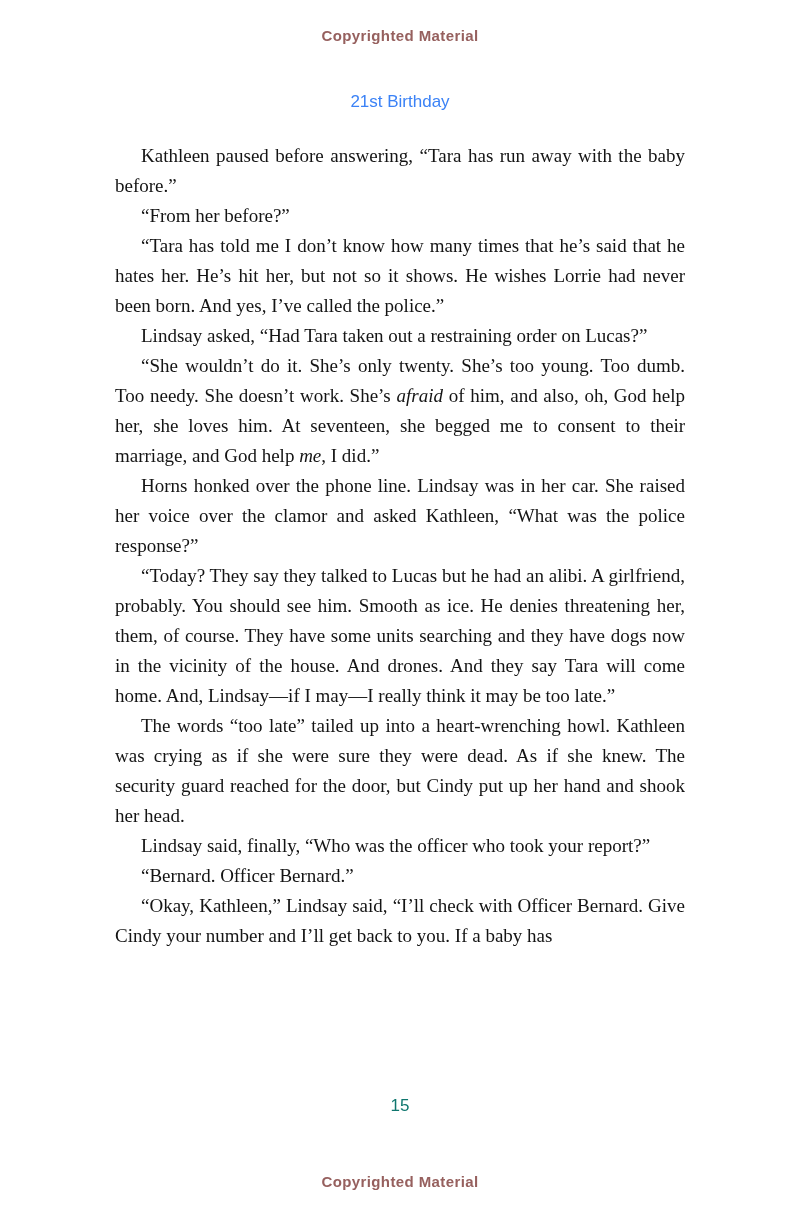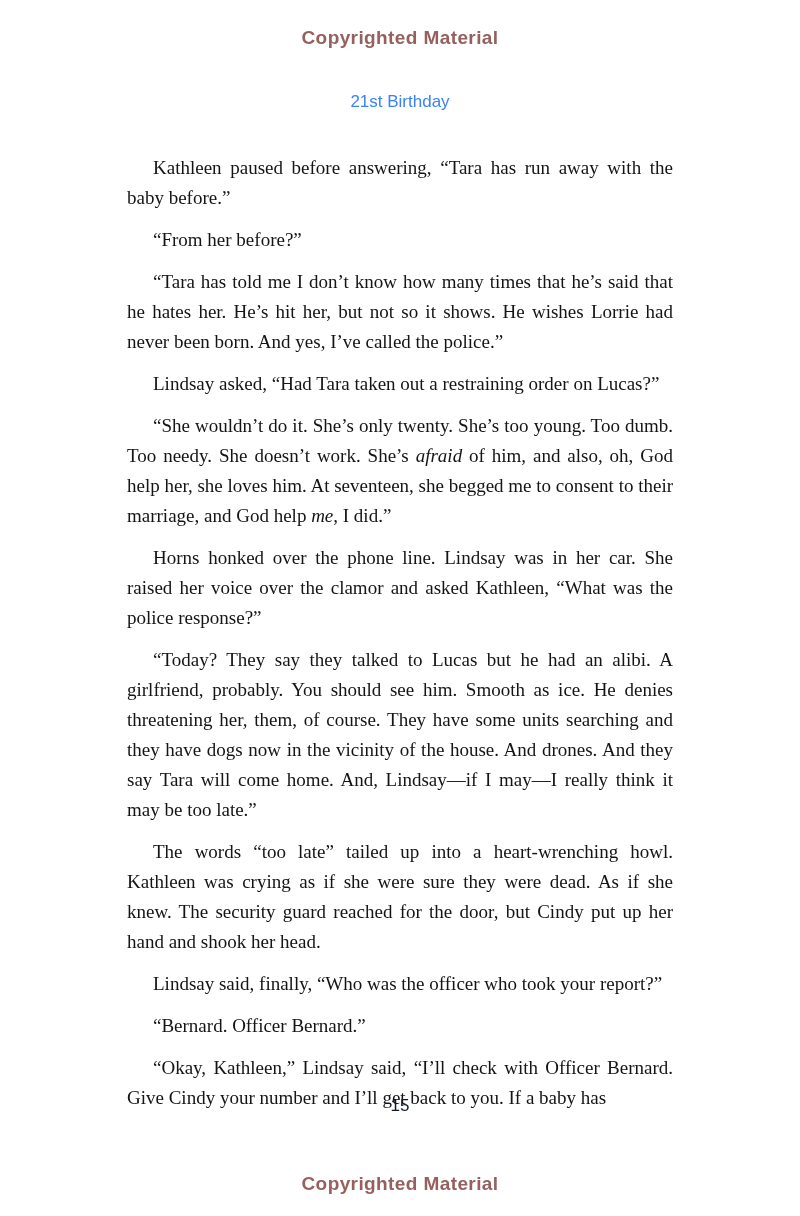--- a/index.html
+++ b/index.html
@@ -23,7 +23,7 @@
     text-align: center;
     font-family: "Liberation Sans", sans-serif;
     font-weight: bold;
-    font-size: 19px;
+    font-size: 15px;
     letter-spacing: 0.4px;
     color: #96605e;
   }

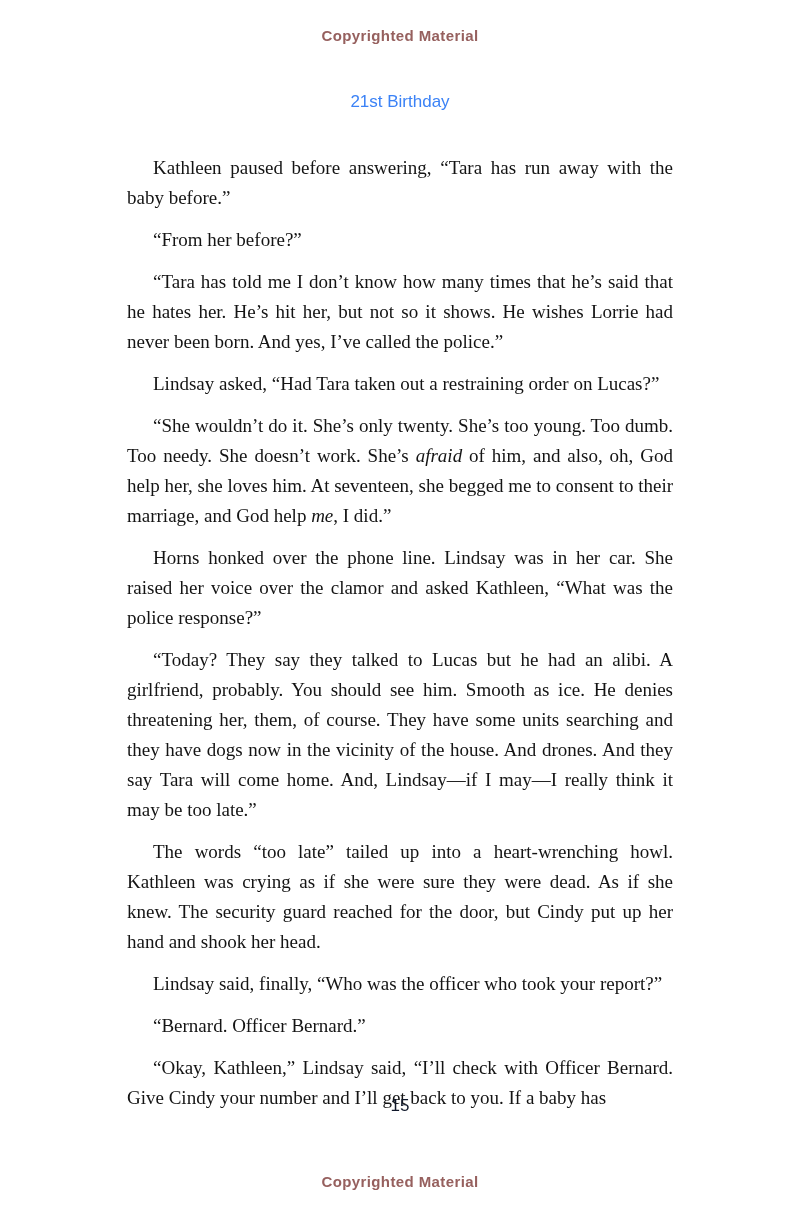--- a/index.html
+++ b/index.html
@@ -51,7 +51,7 @@
     color: #141414;
   }
   .body-text p {
-    margin: 12px;
+    margin: 0;
     text-indent: 26px;
   }
   .body-text .italic {

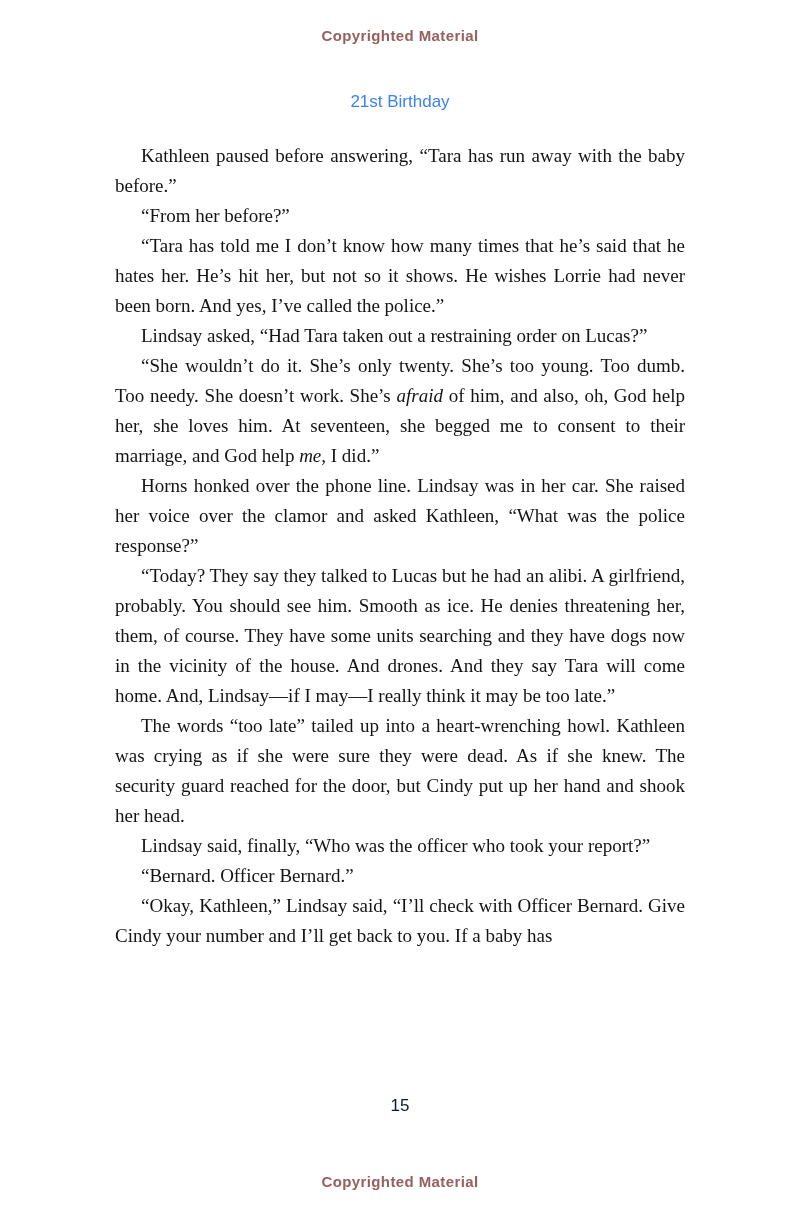--- a/index.html
+++ b/index.html
@@ -65,7 +65,7 @@
     text-align: center;
     font-family: "Liberation Sans", sans-serif;
     font-size: 17px;
-    color: #0f172a;
+    color: #0f766e;
   }
 </style>
 </head>

